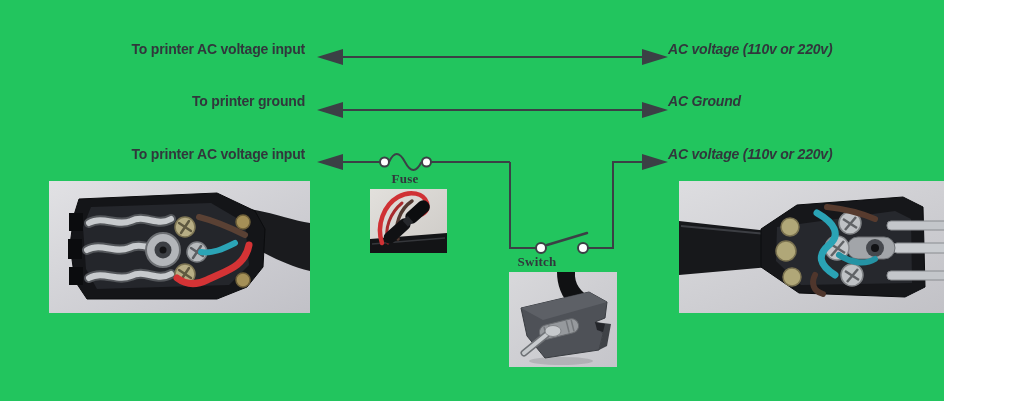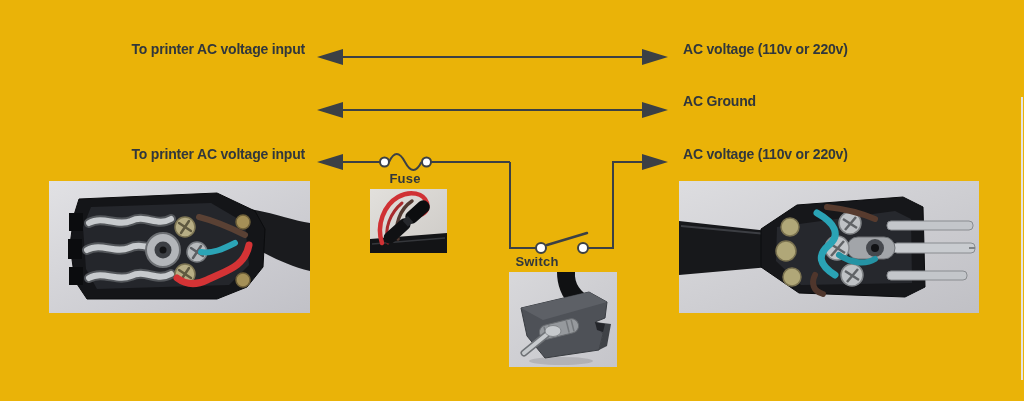--- a/index.html
+++ b/index.html
@@ -4,7 +4,7 @@
 <style>
   html,body{margin:0;padding:0;}
   body{font-family:"Liberation Sans",sans-serif;background:#fff;}
-  .canvas{position:relative;width:1024px;height:401px;background:#eab308;overflow:hidden;}
+  .canvas{position:relative;width:944px;height:401px;background:#22c55e;overflow:hidden;}
   .schematic{position:absolute;left:0;top:0;}
   .sline{stroke:var(--line-color,#3b4045);stroke-width:2;fill:none;}
   .slever{stroke:var(--line-color,#3b4045);stroke-width:2.5;fill:none;stroke-linecap:round;}

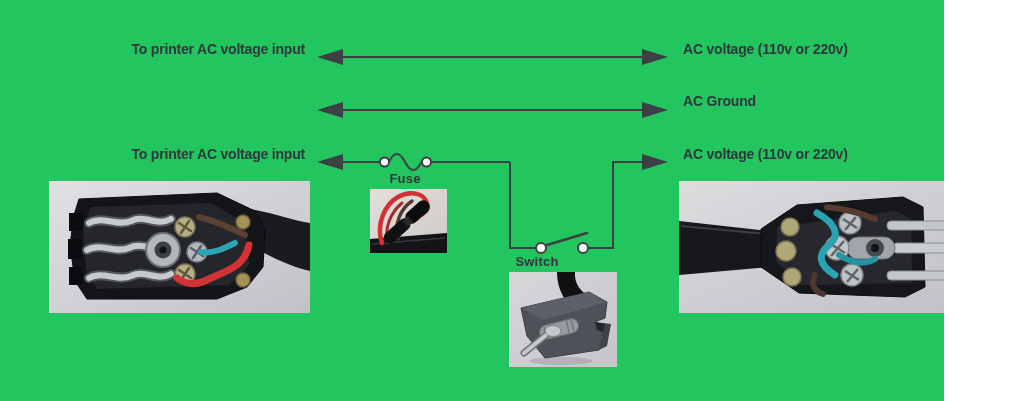--- a/index.html
+++ b/index.html
@@ -13,7 +13,7 @@
   .lbl{position:absolute;font-weight:bold;font-size:14px;line-height:17px;
        color:var(--text-color,#31373c);white-space:nowrap;letter-spacing:-0.2px;}
   .lbl.left{left:0;width:305px;text-align:right;}
-  .lbl.right{left:683px;}
+  .lbl.right{left:668px;font-style:italic;}
   .lbl.small{font-size:13px;line-height:15px;text-align:center;letter-spacing:0.2px;}
   .photo{position:absolute;display:block;}
   .edge-line{position:absolute;left:1021px;top:97px;width:2px;height:283px;background:#e4e4e6;}

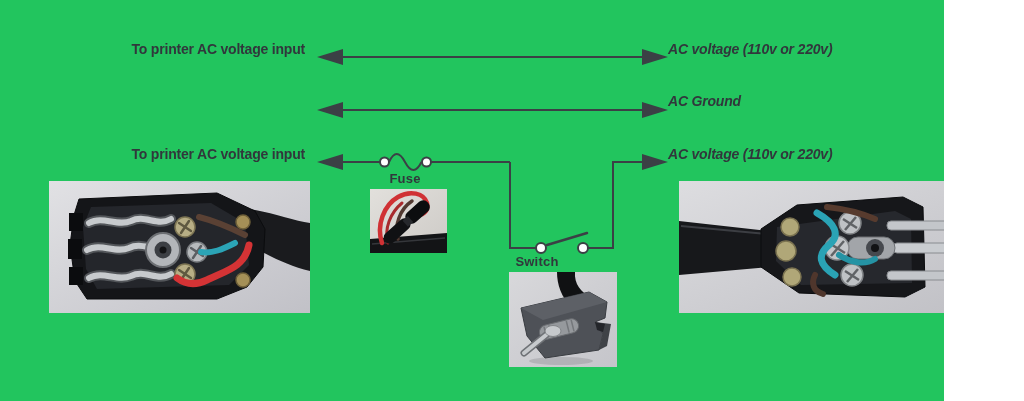--- a/index.html
+++ b/index.html
@@ -56,6 +56,7 @@
 
   <div class="lbl left" style="top:41px">To printer AC voltage input</div>
   <div class="lbl right" style="top:41px">AC voltage (110v or 220v)</div>
+  <div class="lbl left" style="top:93px">To printer ground</div>
   <div class="lbl right" style="top:93px">AC Ground</div>
   <div class="lbl left" style="top:146px">To printer AC voltage input</div>
   <div class="lbl right" style="top:146px">AC voltage (110v or 220v)</div>

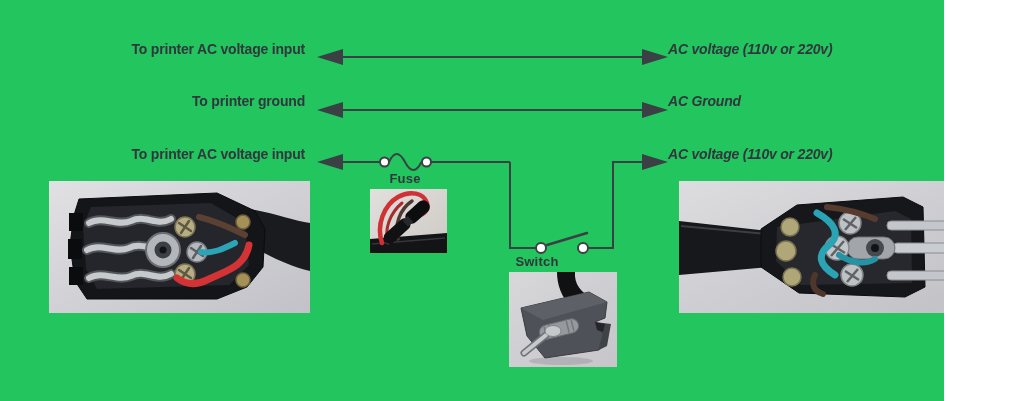--- a/index.html
+++ b/index.html
@@ -14,7 +14,7 @@
        color:var(--text-color,#31373c);white-space:nowrap;letter-spacing:-0.2px;}
   .lbl.left{left:0;width:305px;text-align:right;}
   .lbl.right{left:668px;font-style:italic;}
-  .lbl.small{font-size:13px;line-height:15px;text-align:center;letter-spacing:0.2px;}
+  .lbl.small{font-size:13px;line-height:15px;text-align:center;letter-spacing:0.2px;font-family:Liberation Serif, serif;}
   .photo{position:absolute;display:block;}
   .edge-line{position:absolute;left:1021px;top:97px;width:2px;height:283px;background:#e4e4e6;}
 </style>

